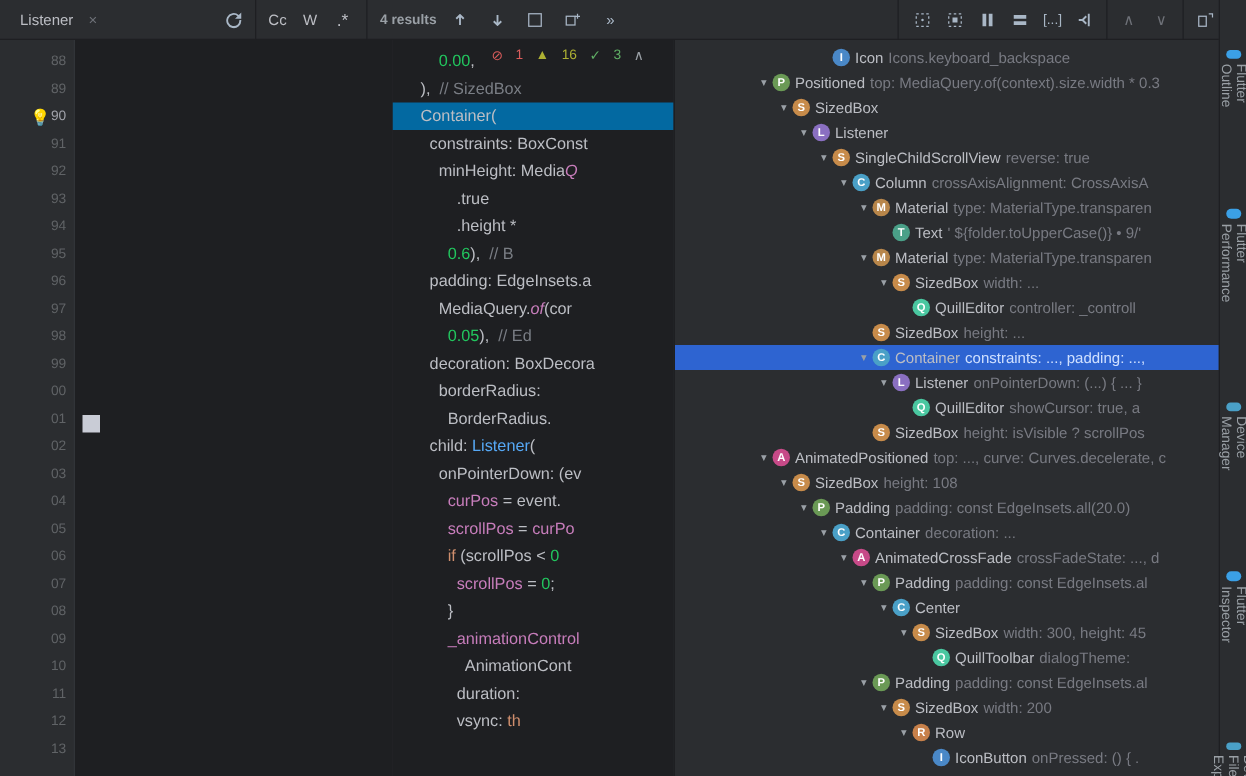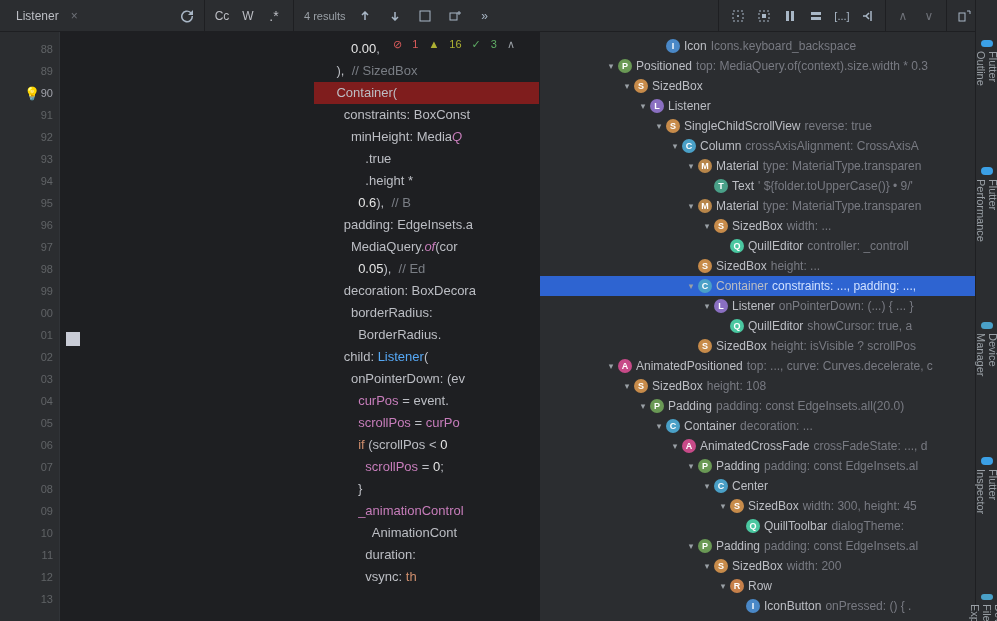--- a/index.html
+++ b/index.html
@@ -12,7 +12,7 @@
 .tb-icon { width:22px; height:22px; display:flex; align-items:center; justify-content:center; color:#a9b7c6; cursor:pointer; border-radius:3px; }
 .vsep { width:1px; height:32px; background:#1e1f22; margin:0 2px; }
 .find-bar { display:flex; align-items:center; gap:8px; padding-left:8px; }
-.results { color:#9aa0a6; font-size:11px; }
+.results { color:#9aa0a6; font-size:11px;font-weight:bold; }
 .main { display:flex; height:589px; }
 .gutter { width:60px; background:#2b2d30; border-right:1px solid #313438; padding-top:6px; }
 .gutter-row { height:22px; display:flex; align-items:center; justify-content:flex-end; padding-right:6px; color:#606366; font-size:11px; position:relative; }

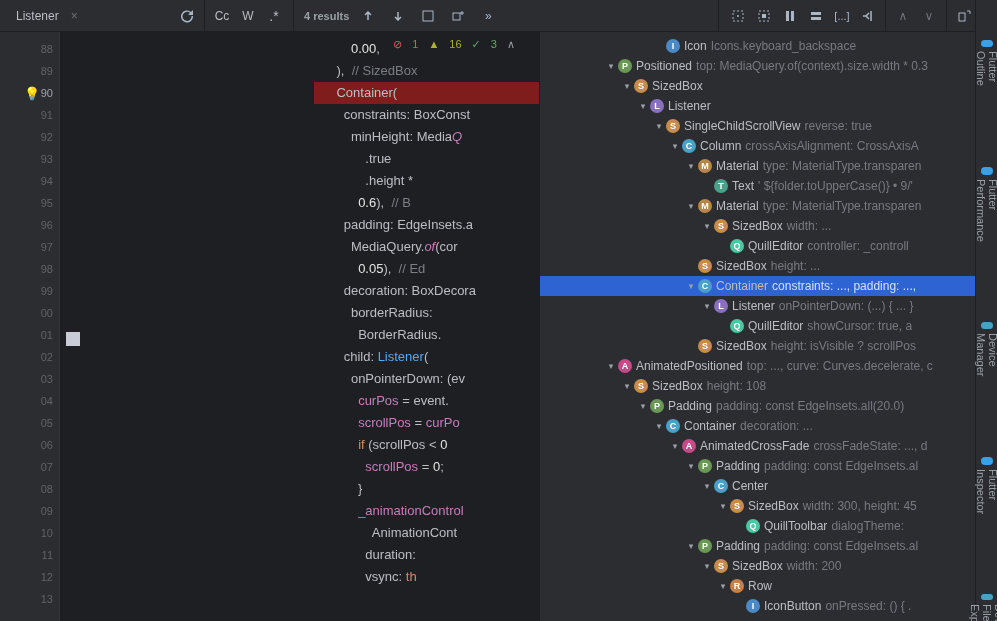--- a/index.html
+++ b/index.html
@@ -25,7 +25,7 @@
 .code-line.hl { background:#7f1d1d; }
 .kw { color:#cf8e6d; }
 .cls { color:#bcbec4; }
-.num { color:#e5e5e5; }
+.num { color:#22c55e; }
 .fn { color:#56a8f5; }
 .ital { font-style:italic; color:#c77dbb; }
 .comment { color:#7a7e85; }

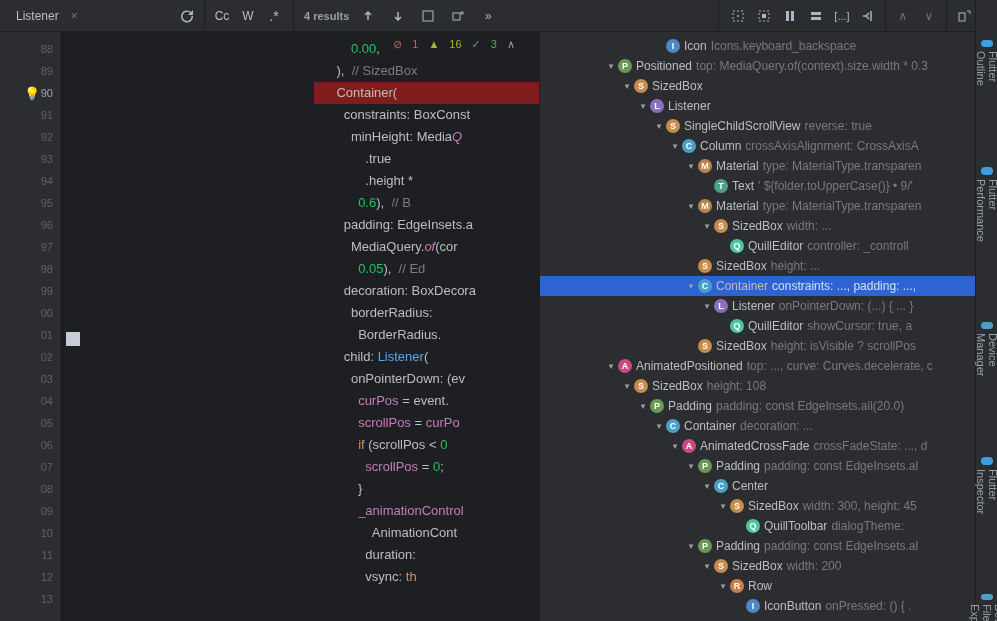--- a/index.html
+++ b/index.html
@@ -22,7 +22,7 @@
 .bookmark-icon { position:absolute; left:6px; top:300px; width:14px; height:14px; background:#c9ccd6; }
 .editor-right { width:225px; background:#1e1f22; font-family:'JetBrains Mono','Consolas',monospace; font-size:13px; line-height:22px; padding-top:6px; overflow:hidden; position:relative; }
 .code-line { white-space:pre; padding-left:8px; color:#bcbec4; height:22px; }
-.code-line.hl { background:#7f1d1d; }
+.code-line.hl { background:#0369a1; }
 .kw { color:#cf8e6d; }
 .cls { color:#bcbec4; }
 .num { color:#22c55e; }

